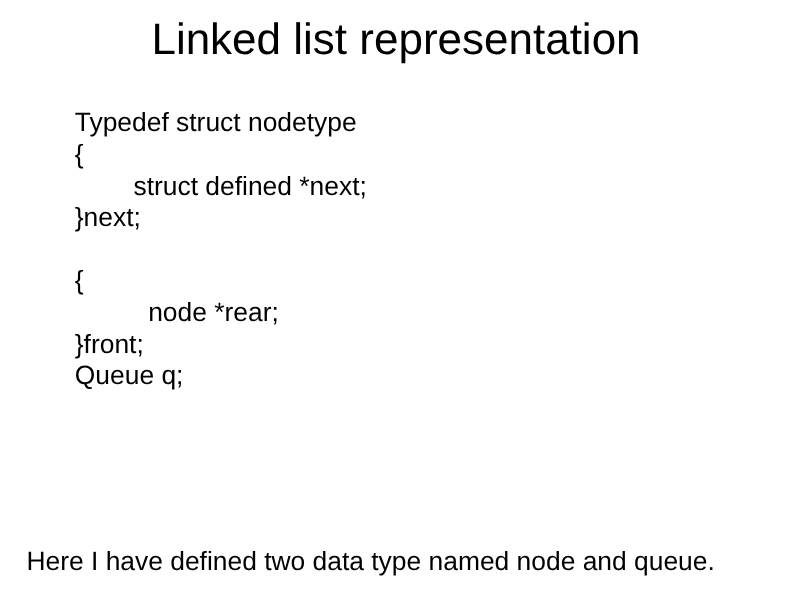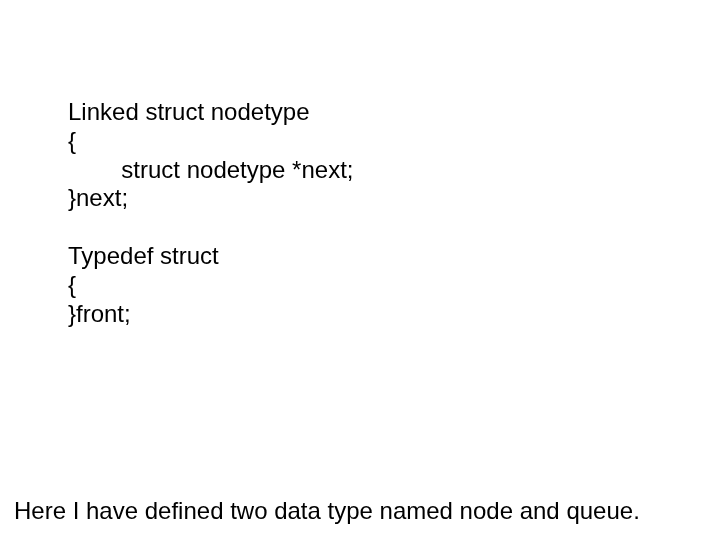--- a/index.html
+++ b/index.html
@@ -52,6 +52,7 @@
 
 <div class="slide">
 
+  <div class="title">Linked list representation</div>
 
   <div class="body">
     <div class="line">Linked struct nodetype</div>

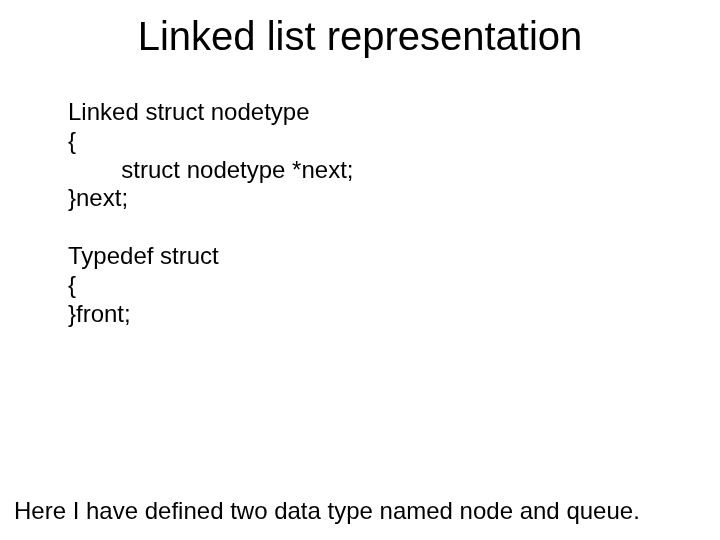--- a/index.html
+++ b/index.html
@@ -55,7 +55,7 @@
   <div class="title">Linked list representation</div>
 
   <div class="body">
-    <div class="line">Linked struct nodetype</div>
+    <div class="line">Typedef struct nodetype</div>
     <div class="line">{</div>
     <div class="line">        struct nodetype *next;</div>
     <div class="line">}next;</div>

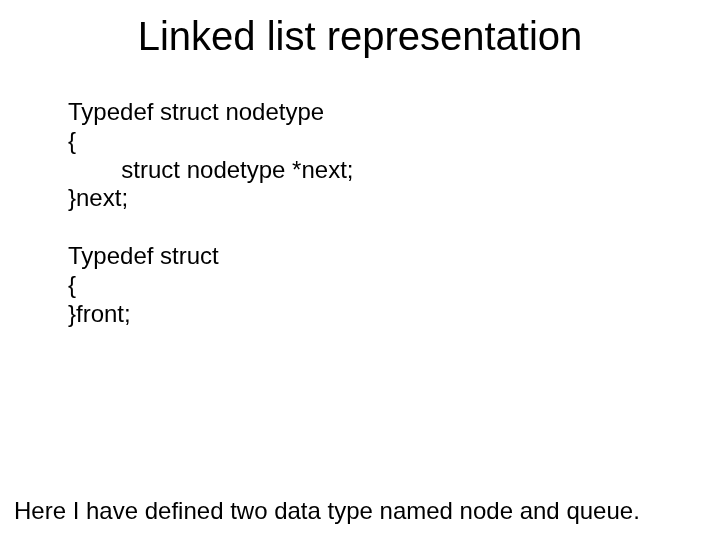--- a/index.html
+++ b/index.html
@@ -57,7 +57,7 @@
   <div class="body">
     <div class="line">Typedef struct nodetype</div>
     <div class="line">{</div>
-    <div class="line">        struct nodetype *next;</div>
+    <div class="line">        struct defined *next;</div>
     <div class="line">}next;</div>
     <div class="line"> </div>
     <div class="line">Typedef struct</div>

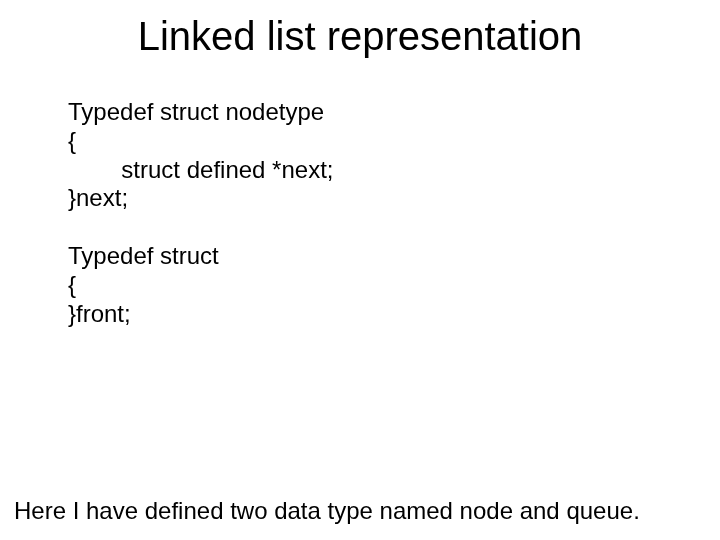--- a/index.html
+++ b/index.html
@@ -60,7 +60,6 @@
     <div class="line">        struct defined *next;</div>
     <div class="line">}next;</div>
     <div class="line"> </div>
-    <div class="line">Typedef struct</div>
     <div class="line">{</div>
     <div class="line">}front;</div>
   </div>

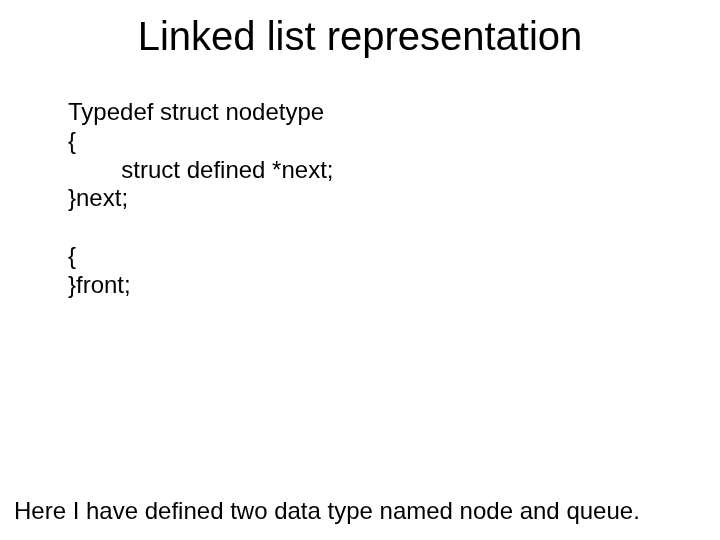--- a/index.html
+++ b/index.html
@@ -61,6 +61,7 @@
     <div class="line">}next;</div>
     <div class="line"> </div>
     <div class="line">{</div>
+    <div class="line">          node *rear;</div>
     <div class="line">}front;</div>
   </div>
 

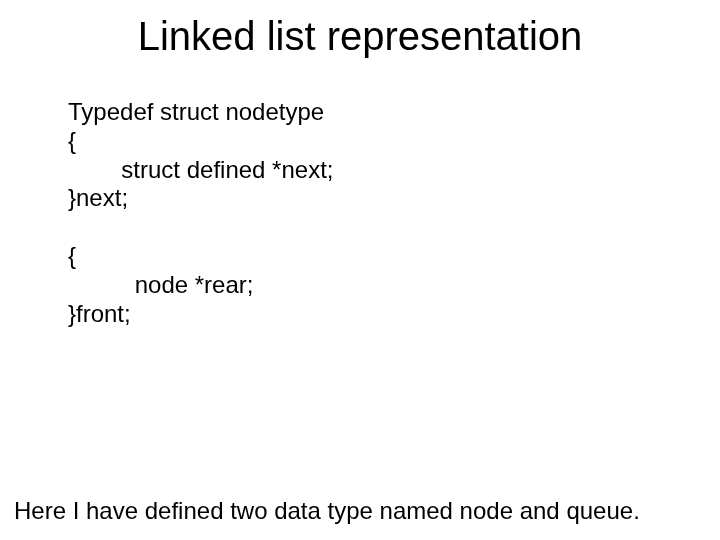--- a/index.html
+++ b/index.html
@@ -63,6 +63,7 @@
     <div class="line">{</div>
     <div class="line">          node *rear;</div>
     <div class="line">}front;</div>
+    <div class="line">Queue q;</div>
   </div>
 
   <div class="footer">Here I have defined two data type named node and queue.</div>

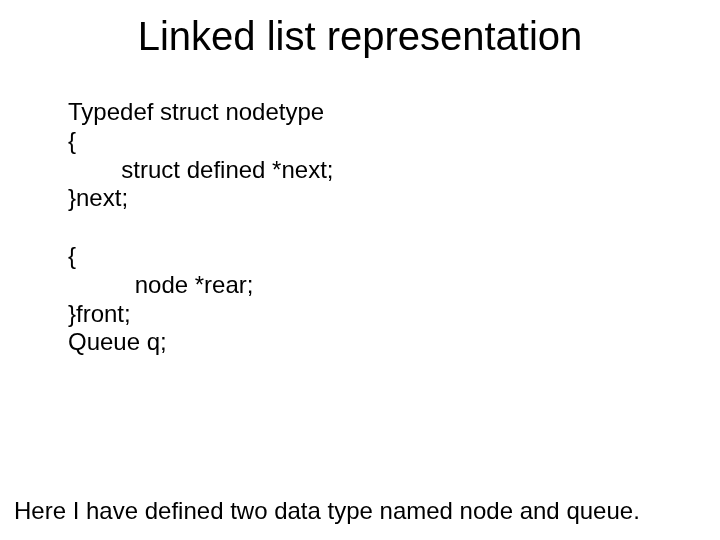--- a/index.html
+++ b/index.html
@@ -37,7 +37,7 @@
   }
   .footer {
     position: absolute;
-    left: 14px;
+    left: 24px;
     right: 10px;
     bottom: 14px;
     font-size: 24px;

